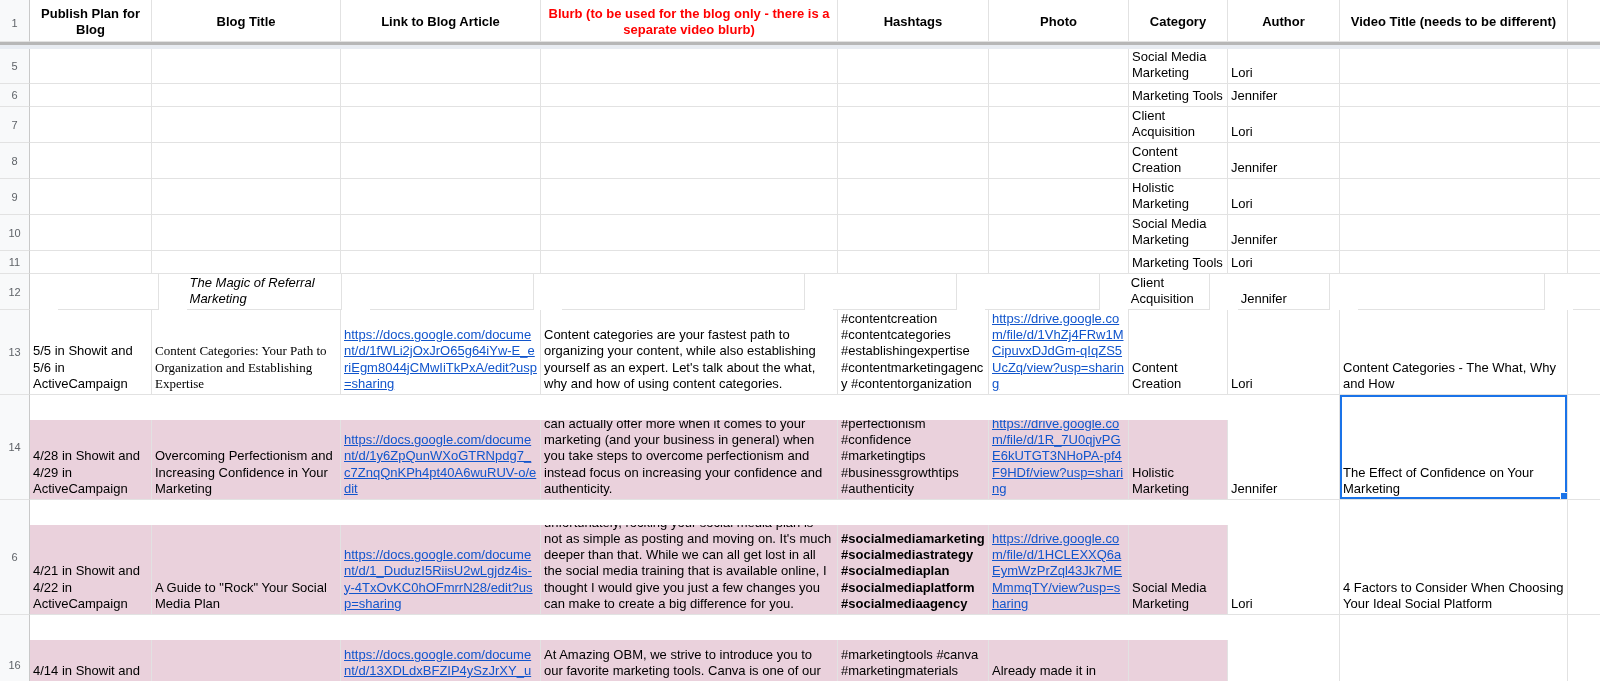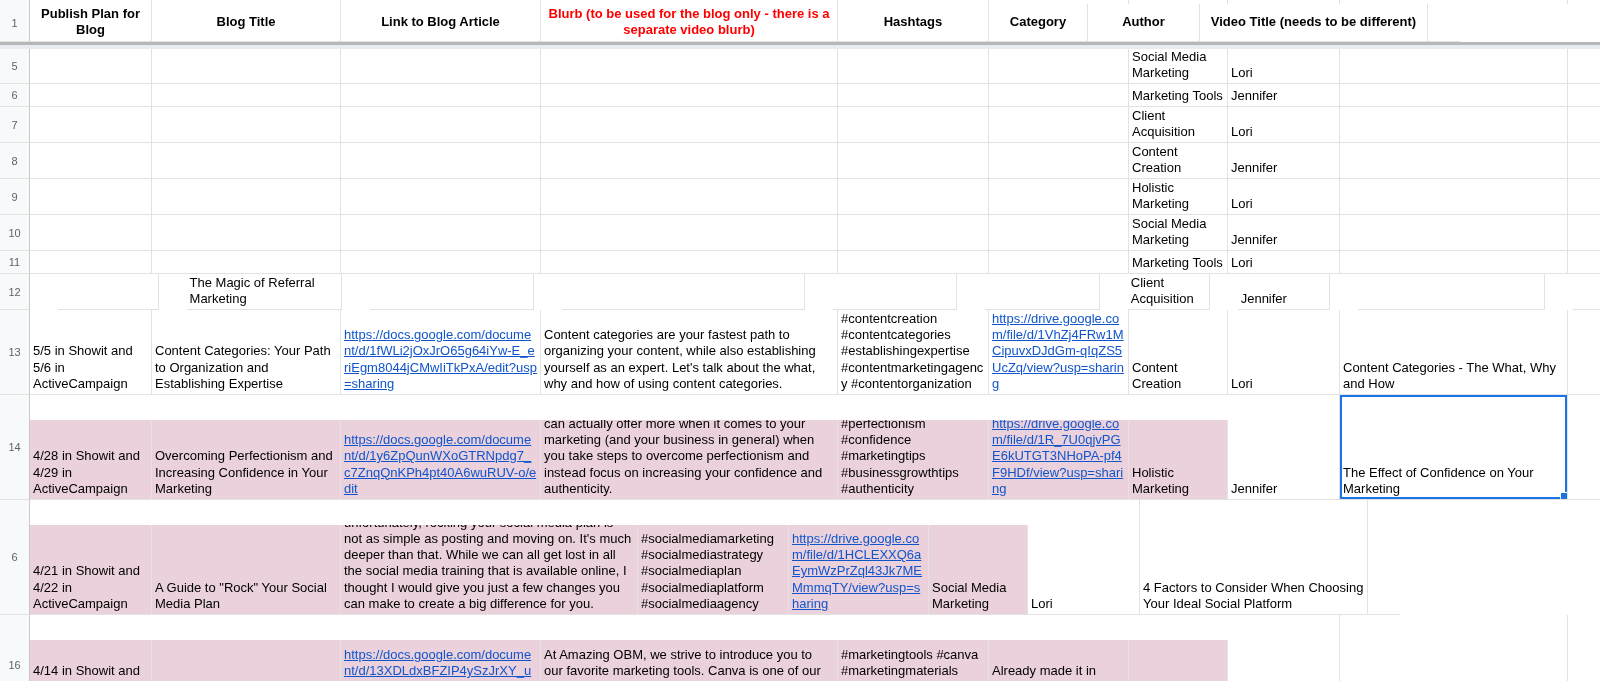--- a/index.html
+++ b/index.html
@@ -56,6 +56,7 @@
     <div class="cell hdr" style="width:200px">Link to Blog Article</div>
     <div class="cell hdr red" style="width:297px">Blurb (to be used for the blog only - there is a separate video blurb)</div>
     <div class="cell hdr" style="width:151px">Hashtags</div>
+    <div class="cell hdr" style="width:140px">Photo</div>
     <div class="cell hdr" style="width:99px">Category</div>
     <div class="cell hdr" style="width:112px">Author</div>
     <div class="cell hdr" style="width:228px">Video Title (needs to be different)</div>

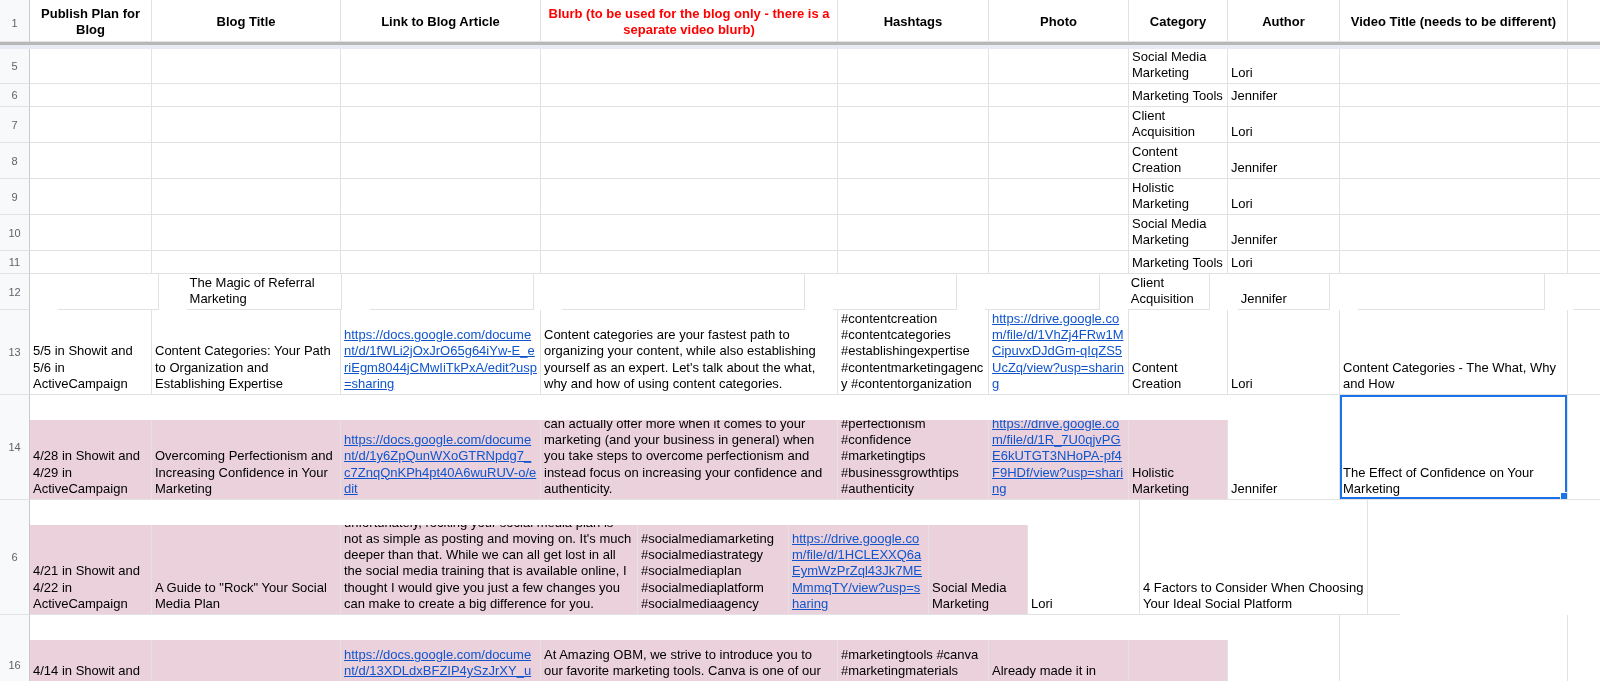--- a/index.html
+++ b/index.html
@@ -189,7 +189,7 @@
       <div class="row" style="height: 36px; gap: 28px;">
         <div class="rownum">12</div>
         <div class="cell" style="width: 122px;"></div>
-        <div class="cell" style="width: 189px;">
+        <div class="cell" style="width: 189px; font-style: italic;">
           <span class="wrap">The Magic of Referral Marketing</span>
         </div>
         <div class="cell" style="width: 200px;"></div>

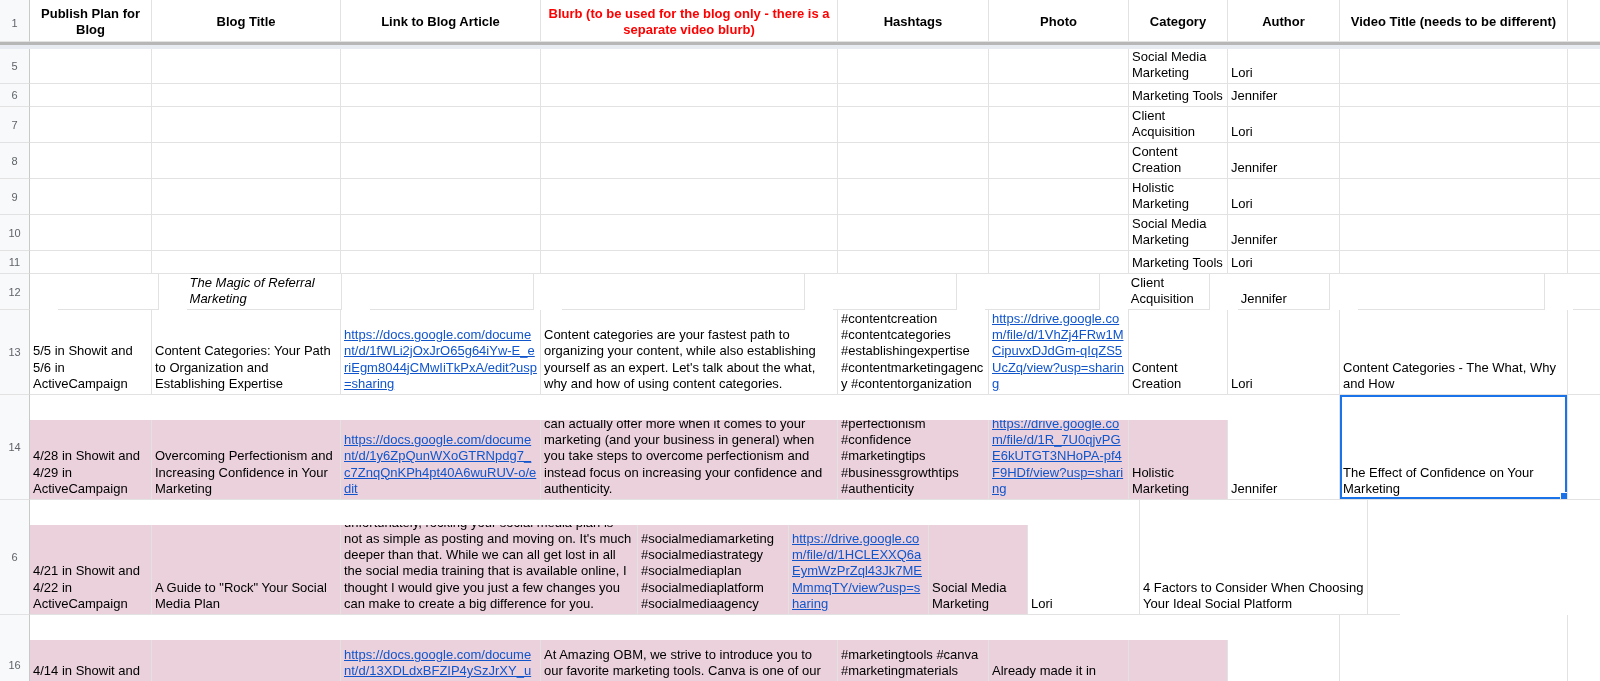--- a/index.html
+++ b/index.html
@@ -210,7 +210,7 @@
         <div class="cell" style="width: 122px;">
           <span class="wrap">5/5 in Showit and 5/6 in ActiveCampaign</span>
         </div>
-        <div class="cell" style="width: 189px;">
+        <div class="cell" style="width: 189px; font-family: Liberation Serif, serif;">
           <span class="wrap">Content Categories: Your Path to Organization and Establishing Expertise</span>
         </div>
         <div class="cell" style="width: 200px;">

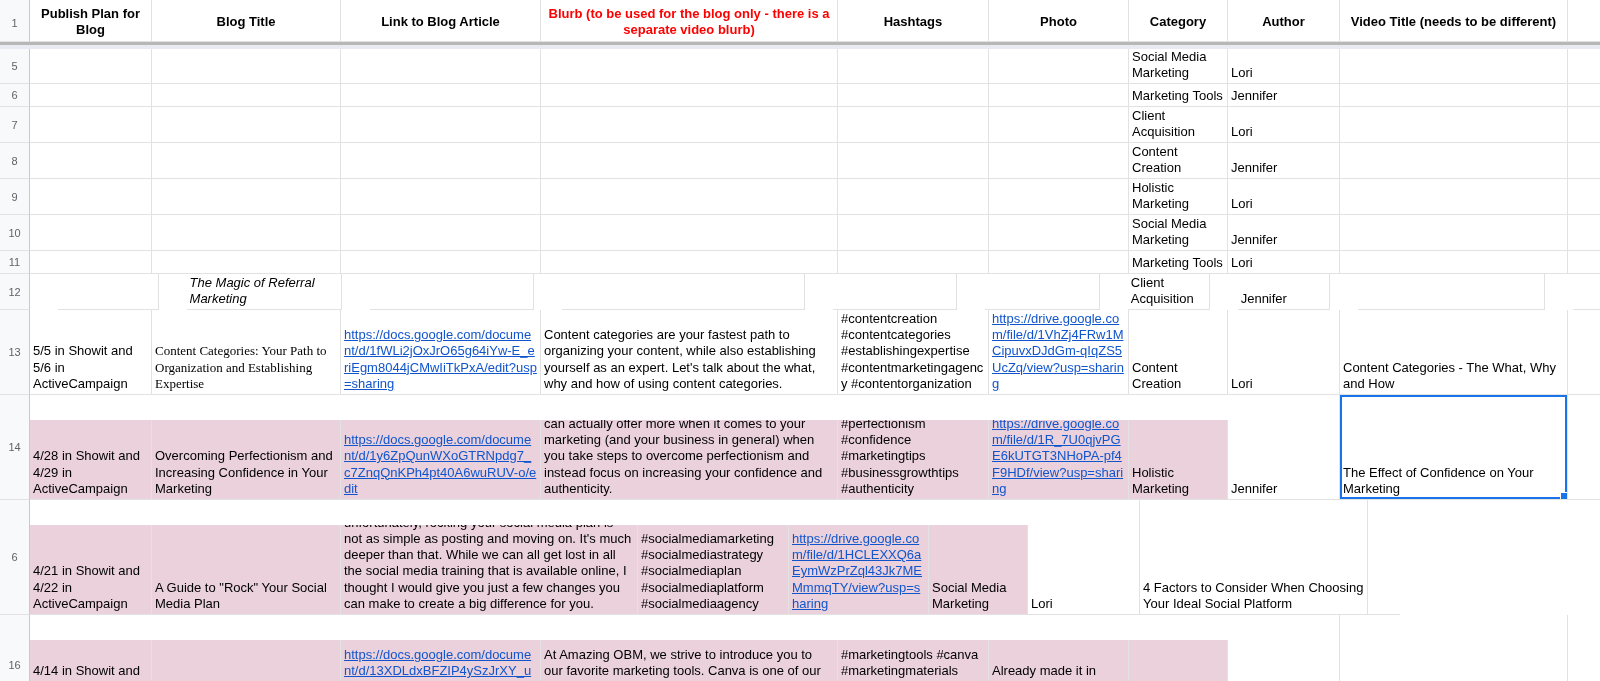--- a/index.html
+++ b/index.html
@@ -279,7 +279,7 @@
         <div class="cell pink" style="width: 297px;">
           <span class="wrap">With so many businesses on social media, unfortunately, rocking your social media plan is not as simple as posting and moving on. It's much deeper than that. While we can all get lost in all the social media training that is available online, I thought I would give you just a few changes you can make to create a big difference for you.</span>
         </div>
-        <div class="cell pink" style="width: 151px;">
+        <div class="cell pink" style="width: 151px; font-weight: bold;">
           <span class="wrap">#socialmediamarketing #socialmediastrategy #socialmediaplan #socialmediaplatform #socialmediaagency</span>
         </div>
         <div class="cell pink" style="width: 140px;">

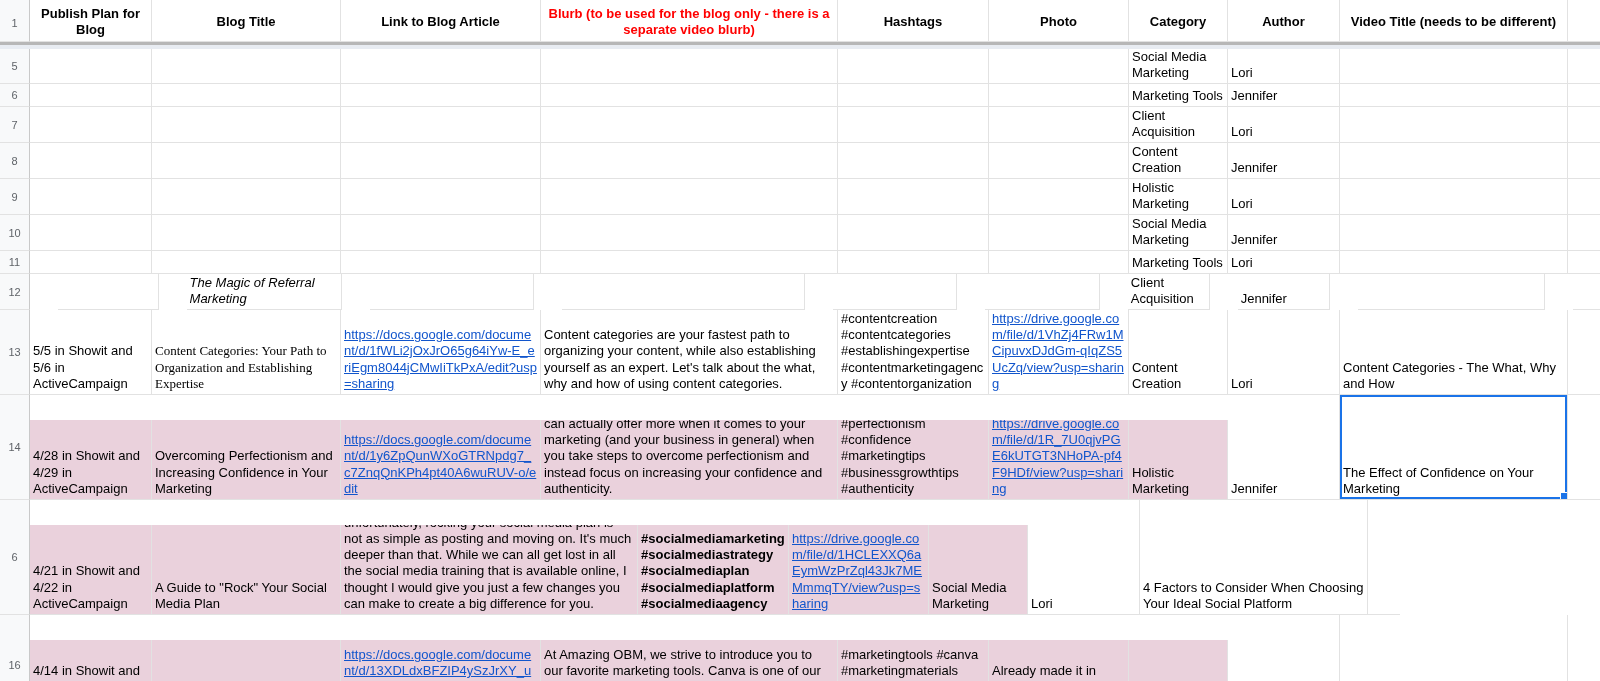--- a/index.html
+++ b/index.html
@@ -276,6 +276,9 @@
         <div class="cell pink" style="width: 189px;">
           <span class="wrap">A Guide to "Rock" Your Social Media Plan</span>
         </div>
+        <div class="cell pink" style="width: 200px;">
+          <span class="link-text">https://docs.google.com/document/d/1_DuduzI5RiisU2wLgjdz4is-y-4TxOvKC0hOFmrrN28/edit?usp=sharing</span>
+        </div>
         <div class="cell pink" style="width: 297px;">
           <span class="wrap">With so many businesses on social media, unfortunately, rocking your social media plan is not as simple as posting and moving on. It's much deeper than that. While we can all get lost in all the social media training that is available online, I thought I would give you just a few changes you can make to create a big difference for you.</span>
         </div>

